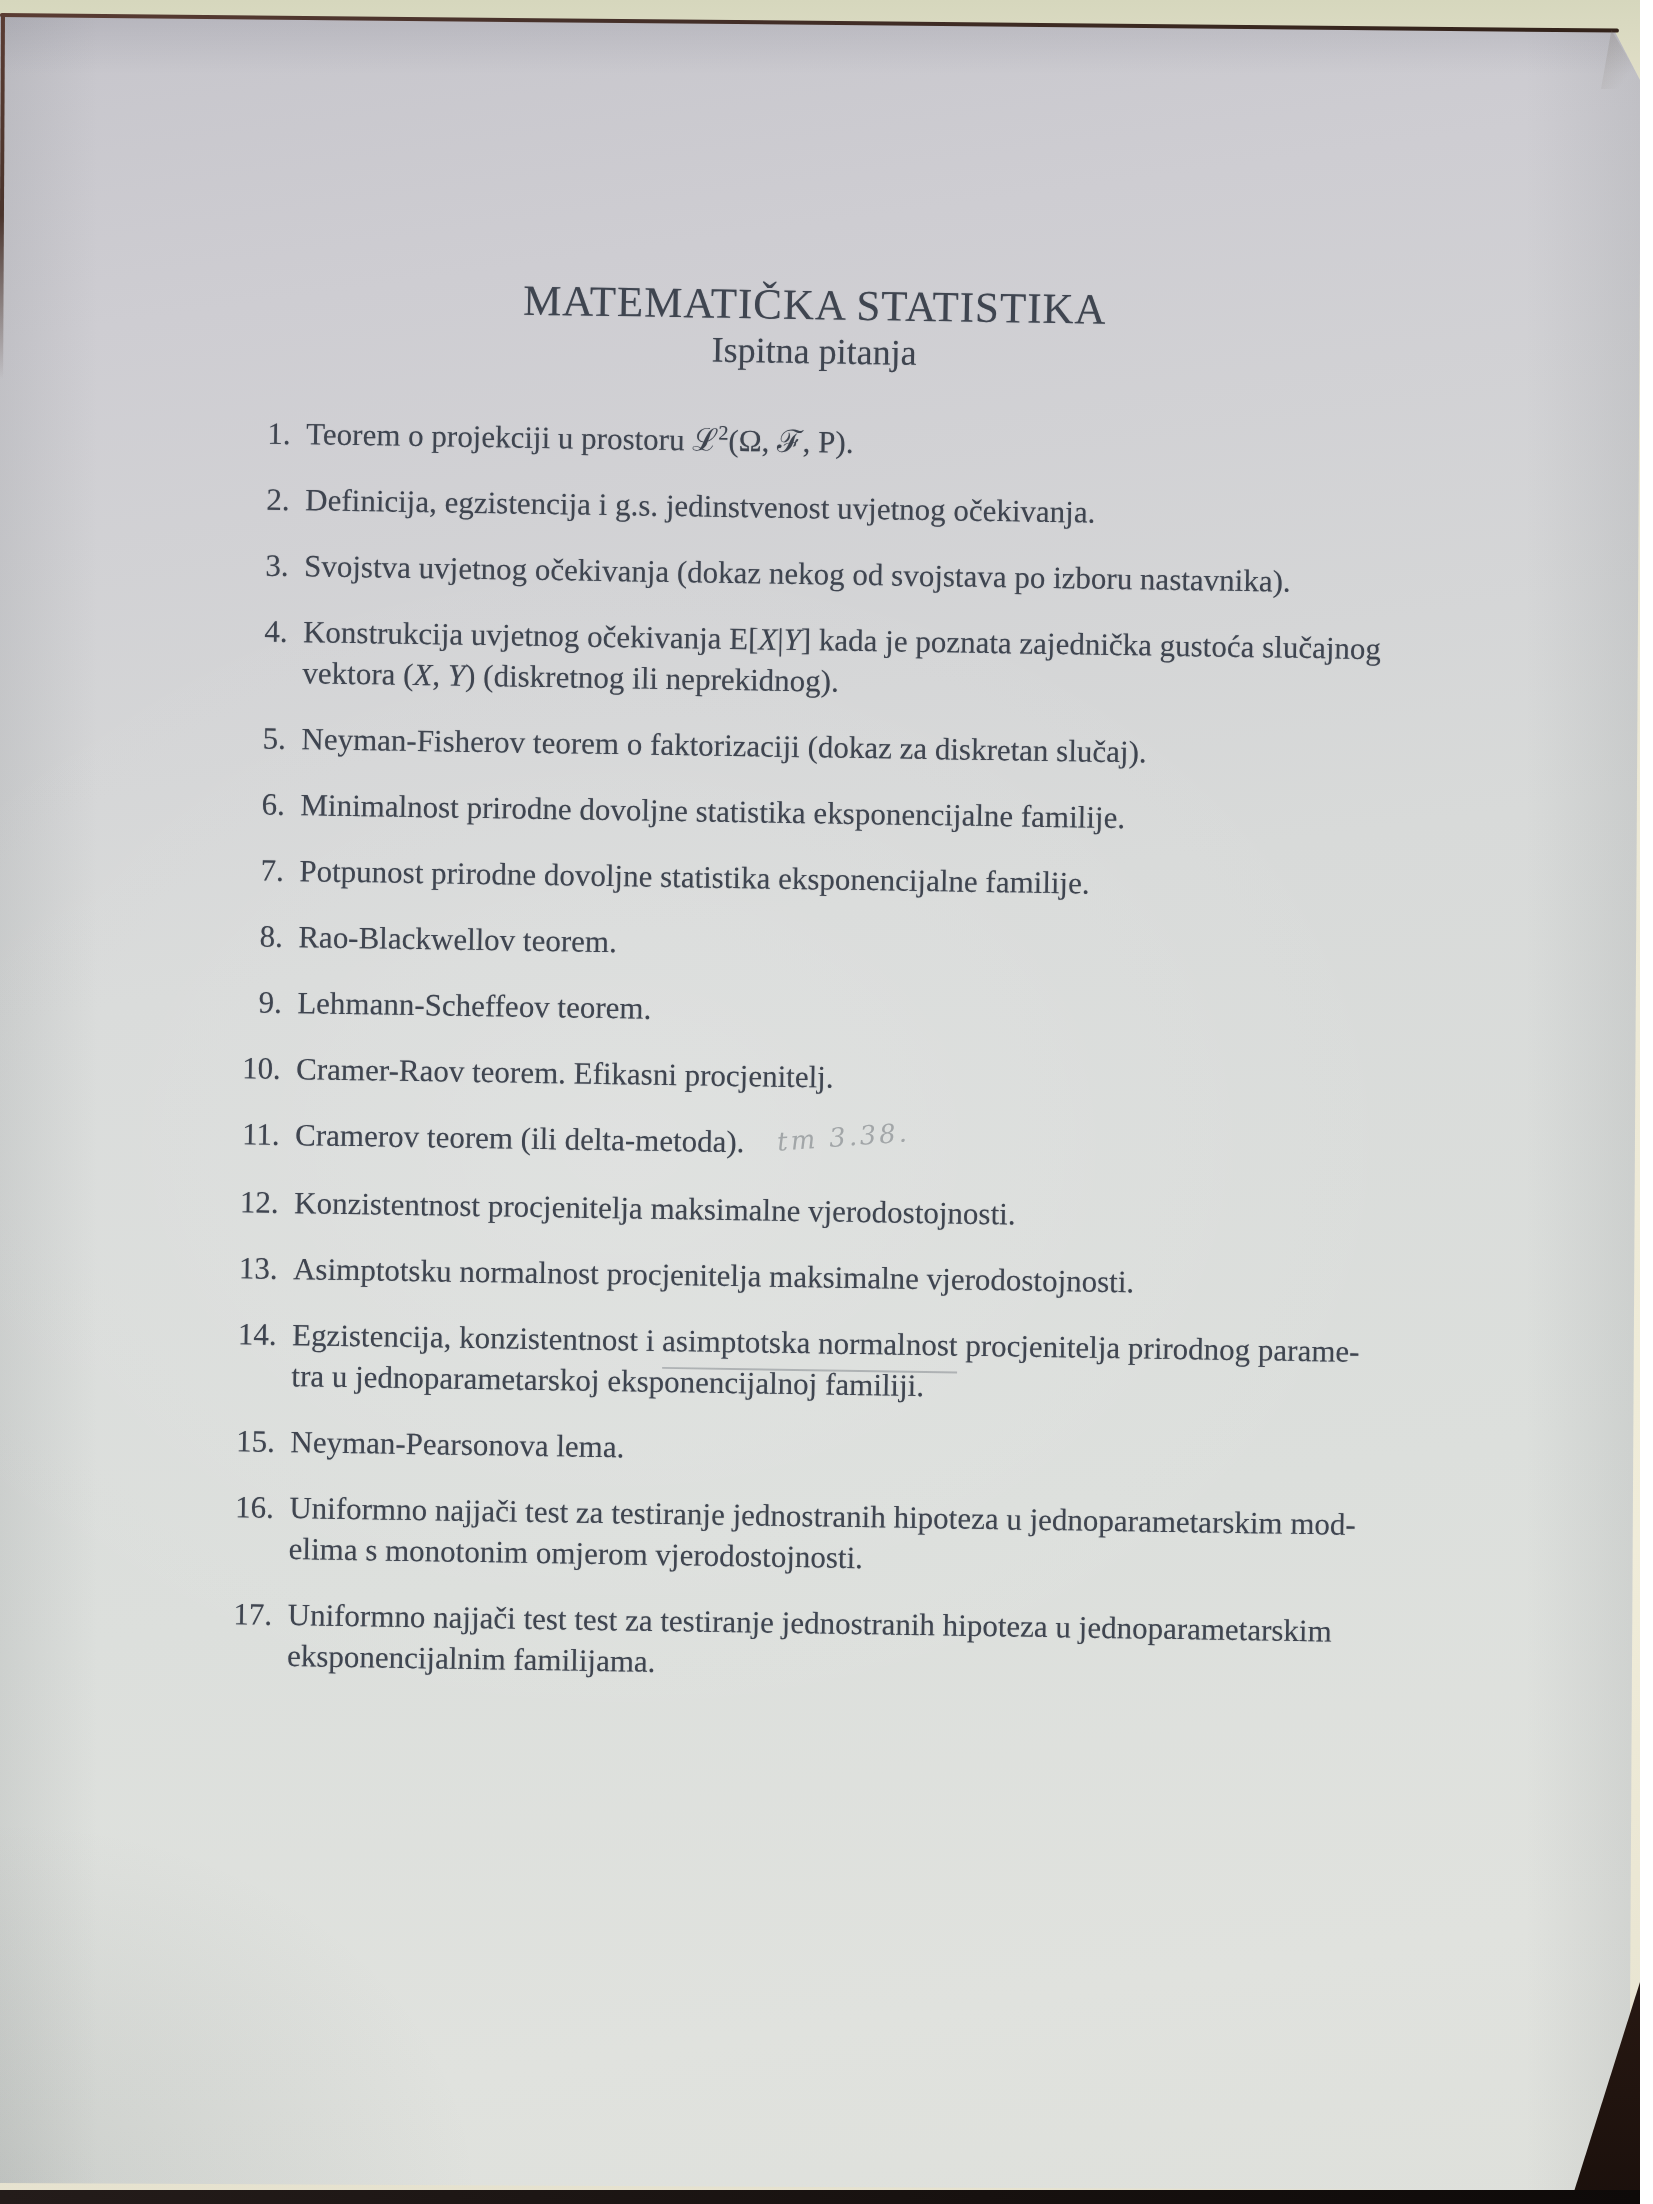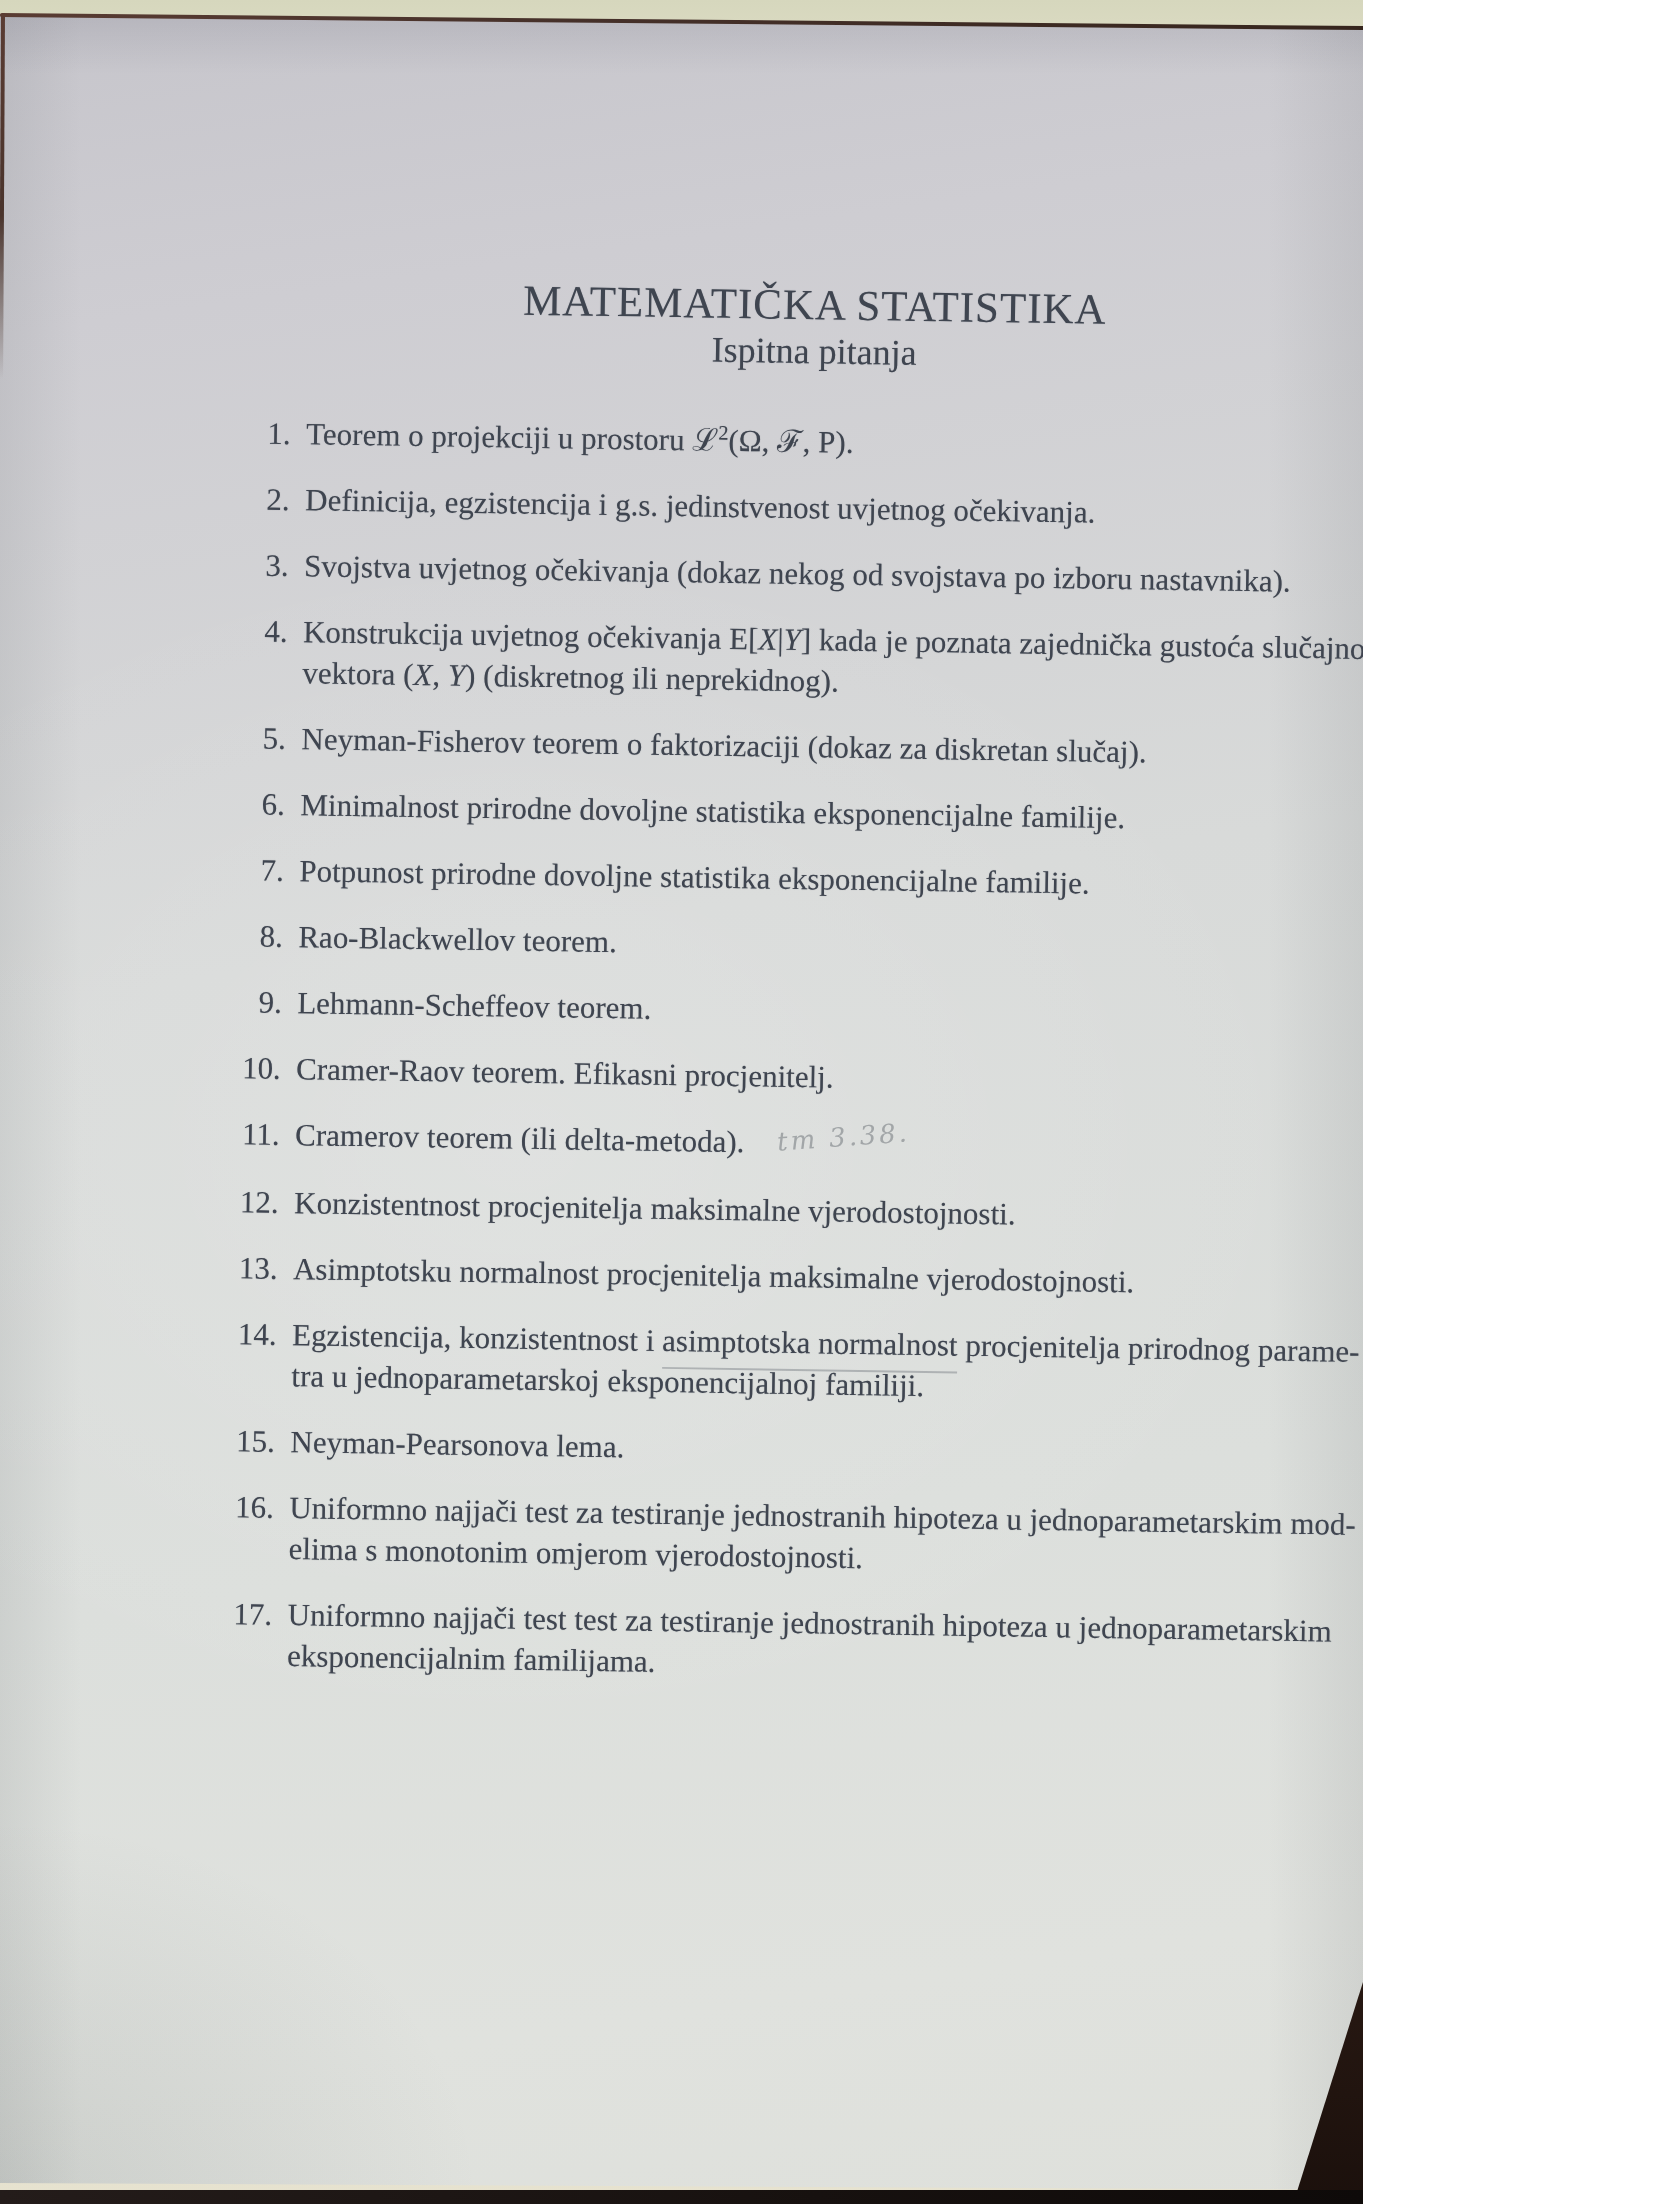--- a/index.html
+++ b/index.html
@@ -10,7 +10,7 @@
   }
   .stage {
     position: relative;
-    width: 1363px; height: 2205px;
+    width: 1640px; height: 2205px;
     overflow: hidden;
     background: var(--backdrop-cream, #ebe7d4);
   }

